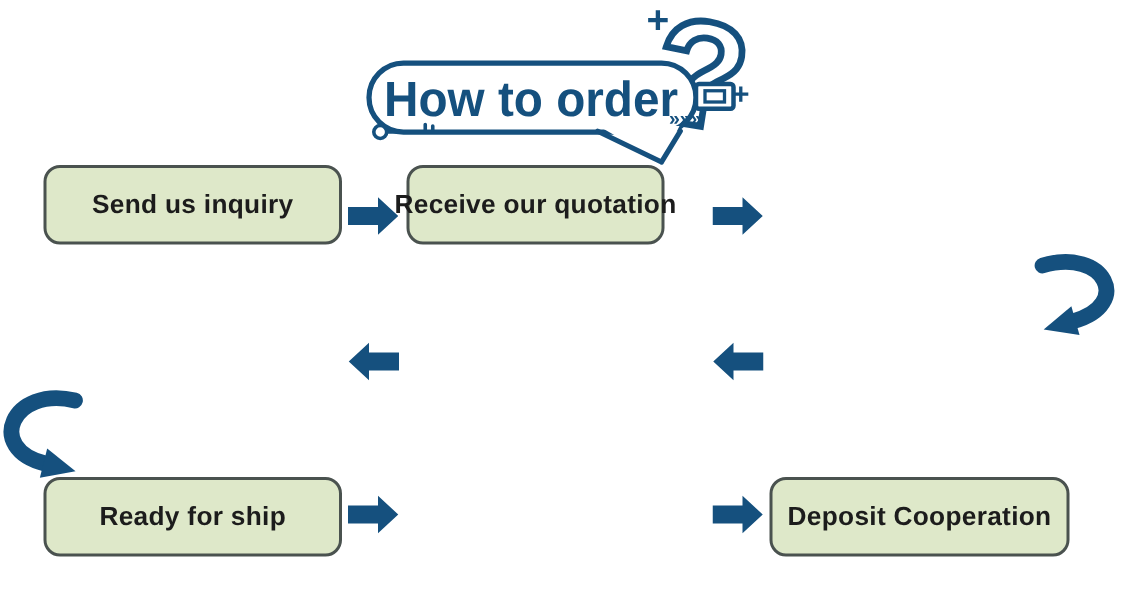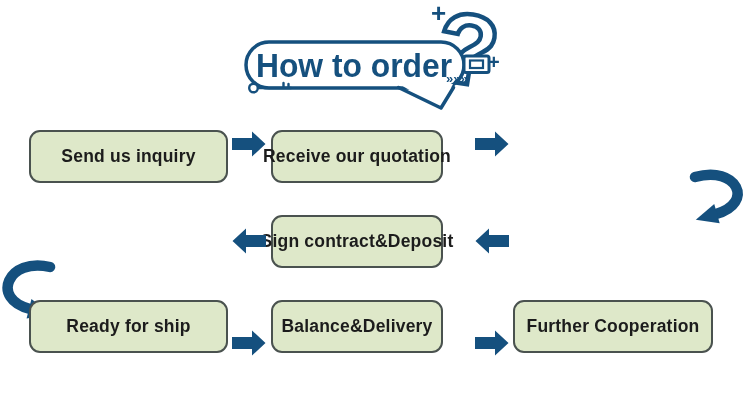--- a/index.html
+++ b/index.html
@@ -18,7 +18,7 @@
     font-size:17.5px;font-weight:bold;color:var(--box-text,#1c1c1c);
     letter-spacing:0.2px;white-space:nowrap;
   }
-  .r1{top:130px}.r2{top:215px}.r3{top:300px}
+  .r1{top:110px}.r2{top:215px}.r3{top:300px}
   .c1{left:29px;width:199px}.c2{left:271px;width:172px}.c3{left:513px;width:200px}
   .arrow{position:absolute}
   .fill-accent{fill:var(--accent,#15507e)}

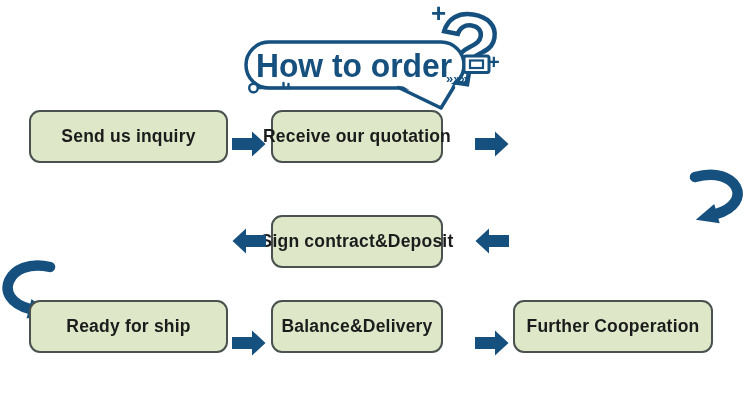--- a/index.html
+++ b/index.html
@@ -89,9 +89,6 @@
   <svg class="arrow" style="left:475px;top:228px" width="34" height="26">
     <polygon points="34,7 14,7 14,0.5 0.5,13 14,25.5 14,19 34,19" class="fill-accent"></polygon>
   </svg>
-  <div class="step r2 c2">
-    <span>Sign contract&amp;Deposit</span>
-  </div>
   <svg class="arrow" style="left:232px;top:228px" width="34" height="26">
     <polygon points="34,7 14,7 14,0.5 0.5,13 14,25.5 14,19 34,19" class="fill-accent"></polygon>
   </svg>

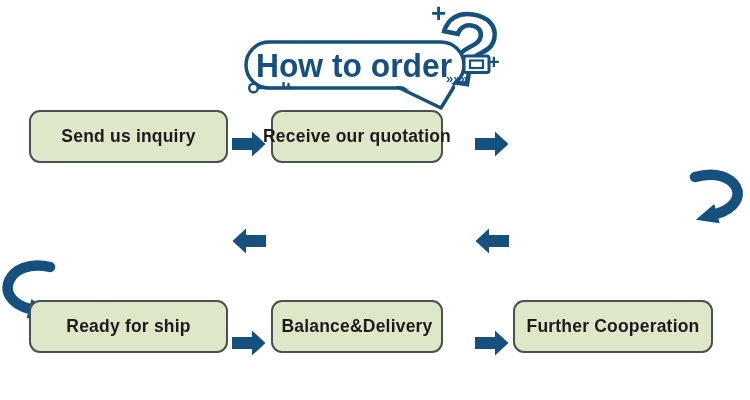--- a/index.html
+++ b/index.html
@@ -18,7 +18,7 @@
     font-size:17.5px;font-weight:bold;color:var(--box-text,#1c1c1c);
     letter-spacing:0.2px;white-space:nowrap;
   }
-  .r1{top:110px}.r2{top:215px}.r3{top:300px}
+  .r1{top:110px}.r2{top:215px}.r3{top:318px}
   .c1{left:29px;width:199px}.c2{left:271px;width:172px}.c3{left:513px;width:200px}
   .arrow{position:absolute}
   .fill-accent{fill:var(--accent,#15507e)}

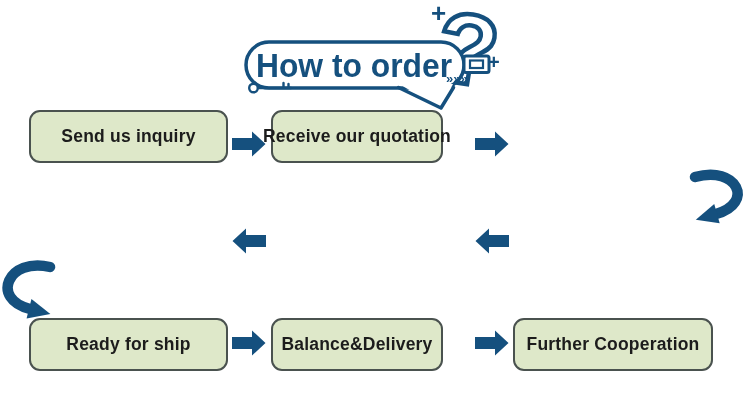--- a/index.html
+++ b/index.html
@@ -103,9 +103,6 @@
   <svg class="arrow" style="left:232px;top:330px" width="34" height="26">
     <polygon points="0,7 20,7 20,0.5 33.5,13 20,25.5 20,19 0,19" class="fill-accent"></polygon>
   </svg>
-  <div class="step r3 c2">
-    <span>Balance&amp;Delivery</span>
-  </div>
   <svg class="arrow" style="left:475px;top:330px" width="34" height="26">
     <polygon points="0,7 20,7 20,0.5 33.5,13 20,25.5 20,19 0,19" class="fill-accent"></polygon>
   </svg>

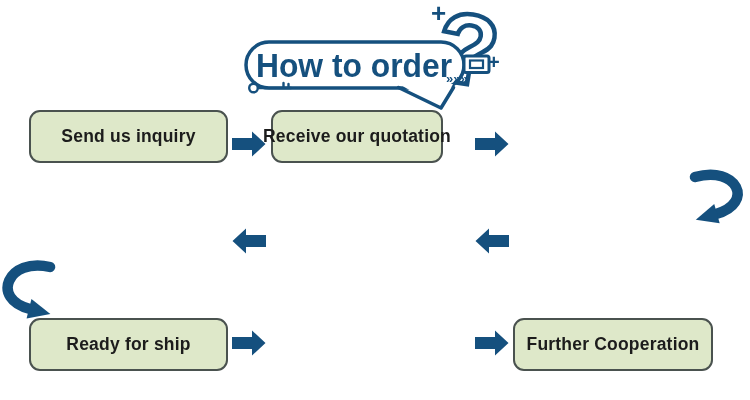--- a/index.html
+++ b/index.html
@@ -107,7 +107,7 @@
     <polygon points="0,7 20,7 20,0.5 33.5,13 20,25.5 20,19 0,19" class="fill-accent"></polygon>
   </svg>
   <div class="step r3 c3">
-    <span>Further Cooperation</span>
+    <span>Deposit Cooperation</span>
   </div>
 
 </div>

